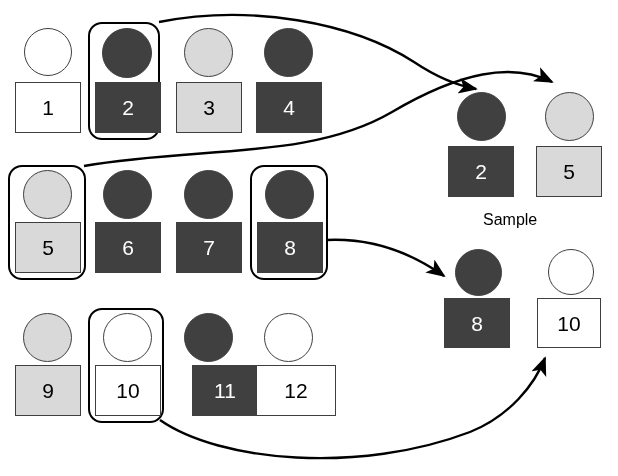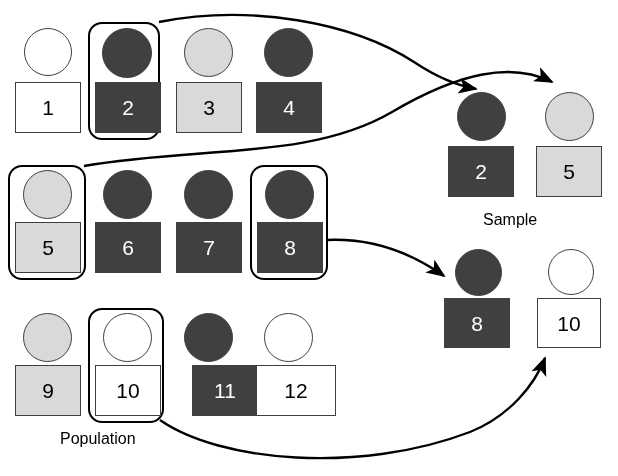--- a/index.html
+++ b/index.html
@@ -149,7 +149,6 @@
     <div class="box fill-white txt-dark" style="left:0px; top:52px; width:80px; height:51px;">12</div>
   </div>
 
-  <div class="caption" style="left:60px; top:431px;">Population</div>
 
   <div class="unit" style="left:448px; top:92px; width:66px; height:105px;">
     <div class="circle fill-dark" style="left:9px; top:0px; width:49px; height:49px;"></div>

